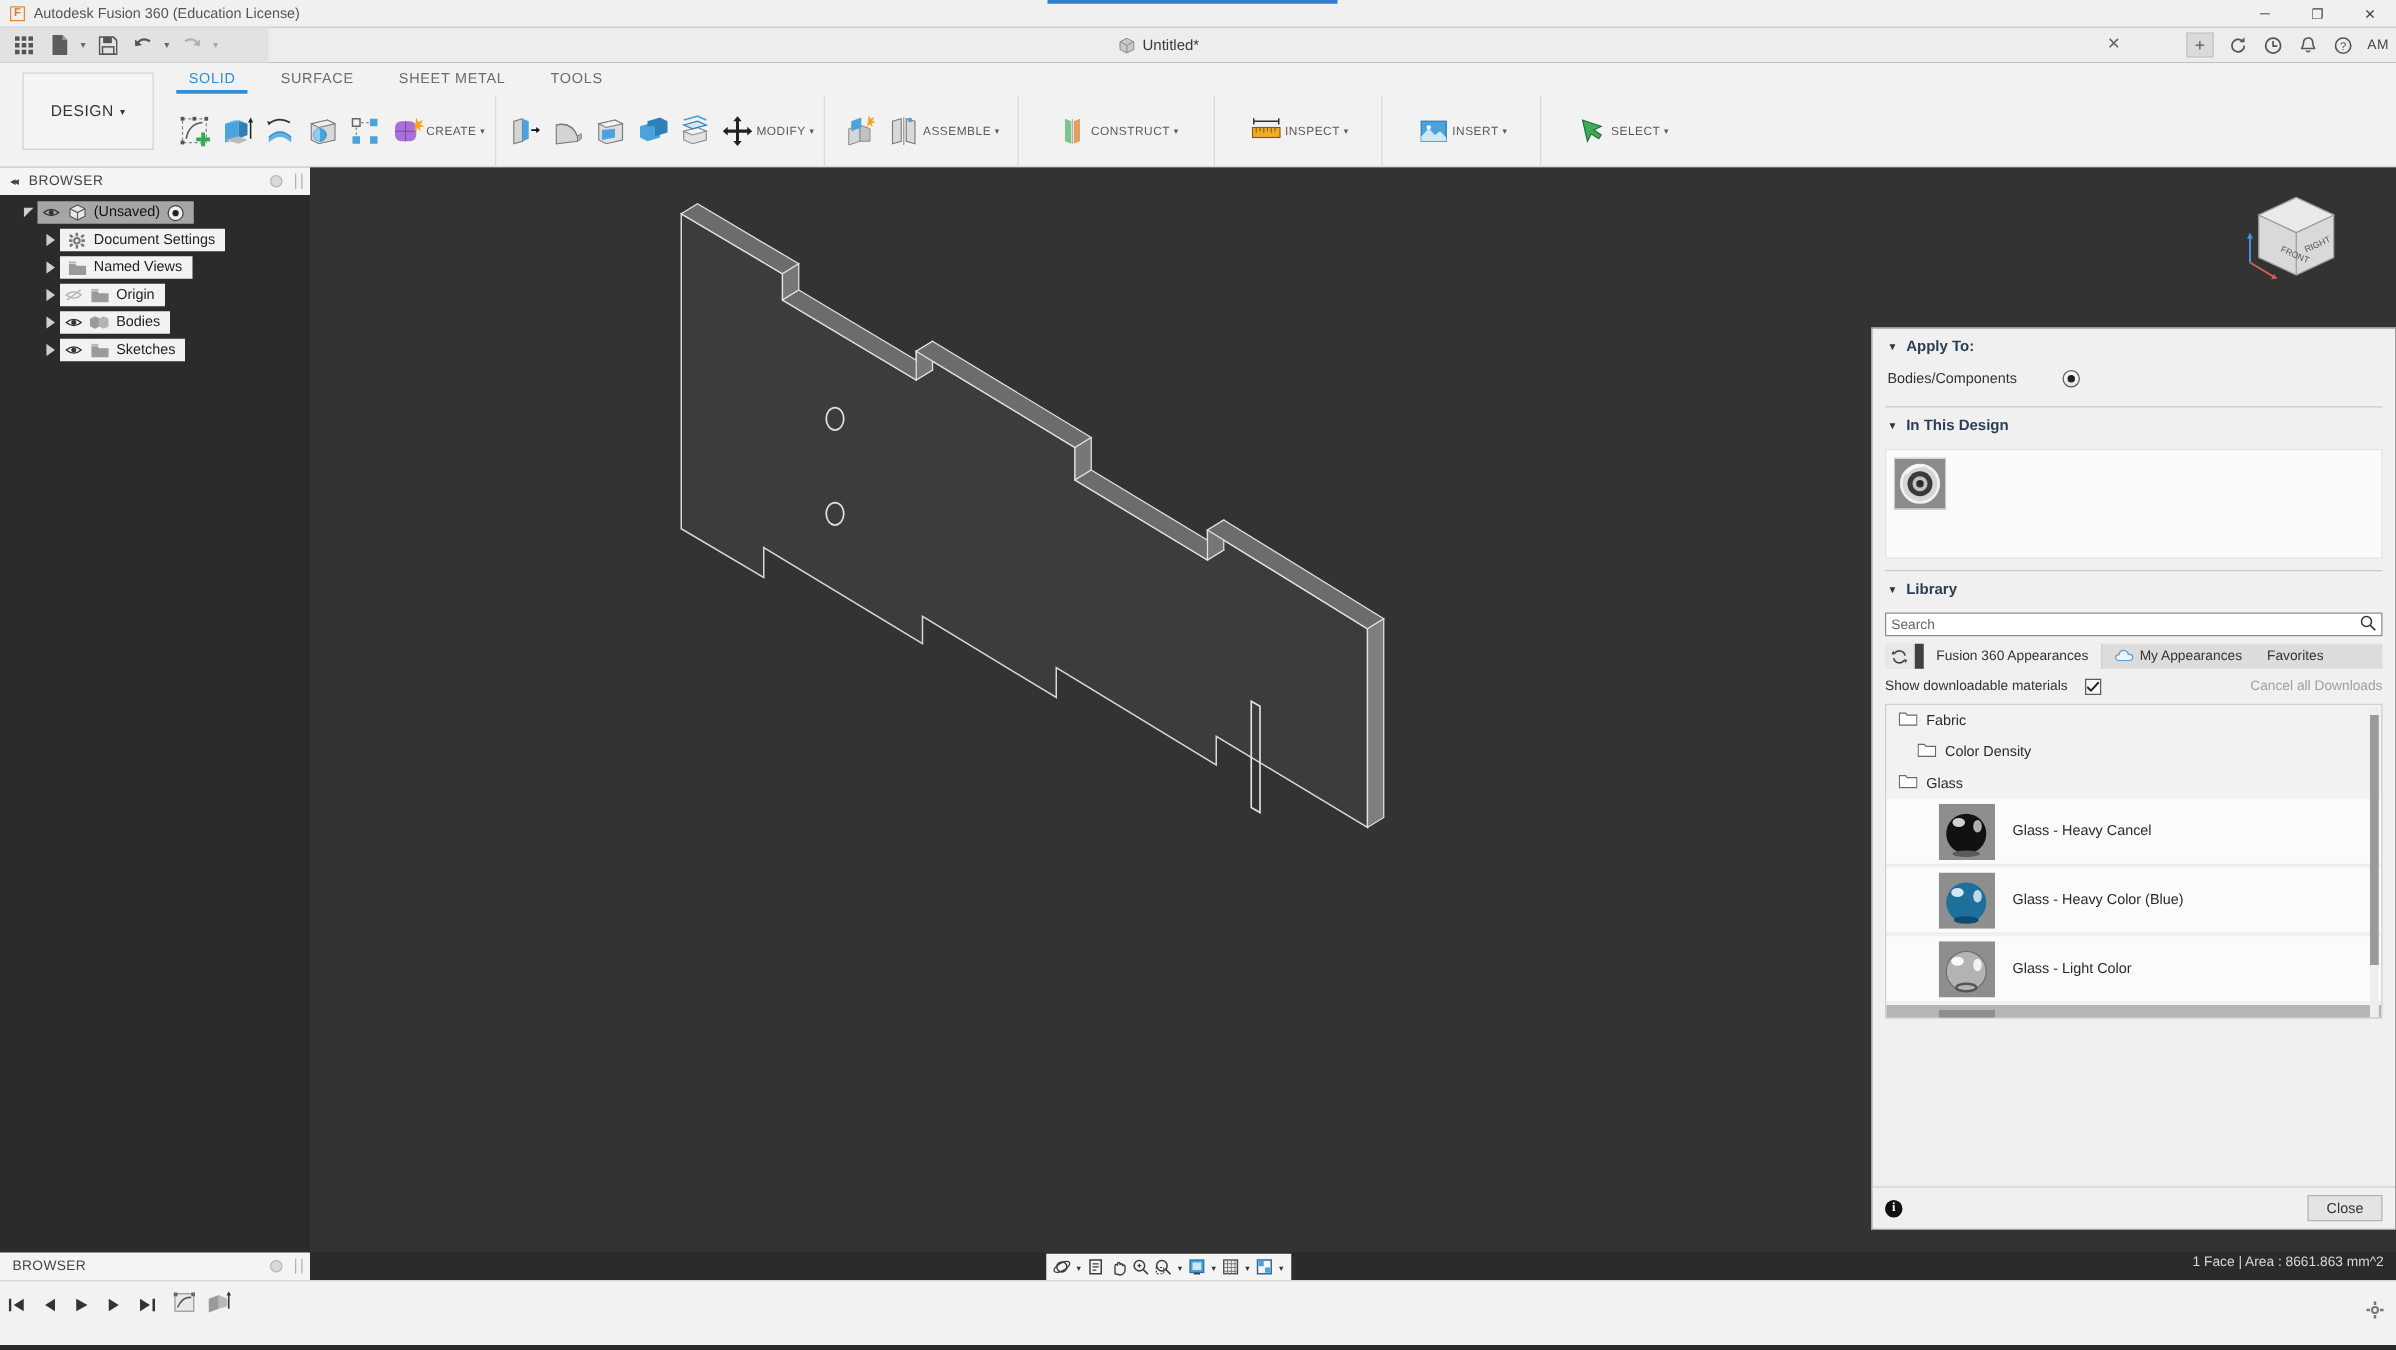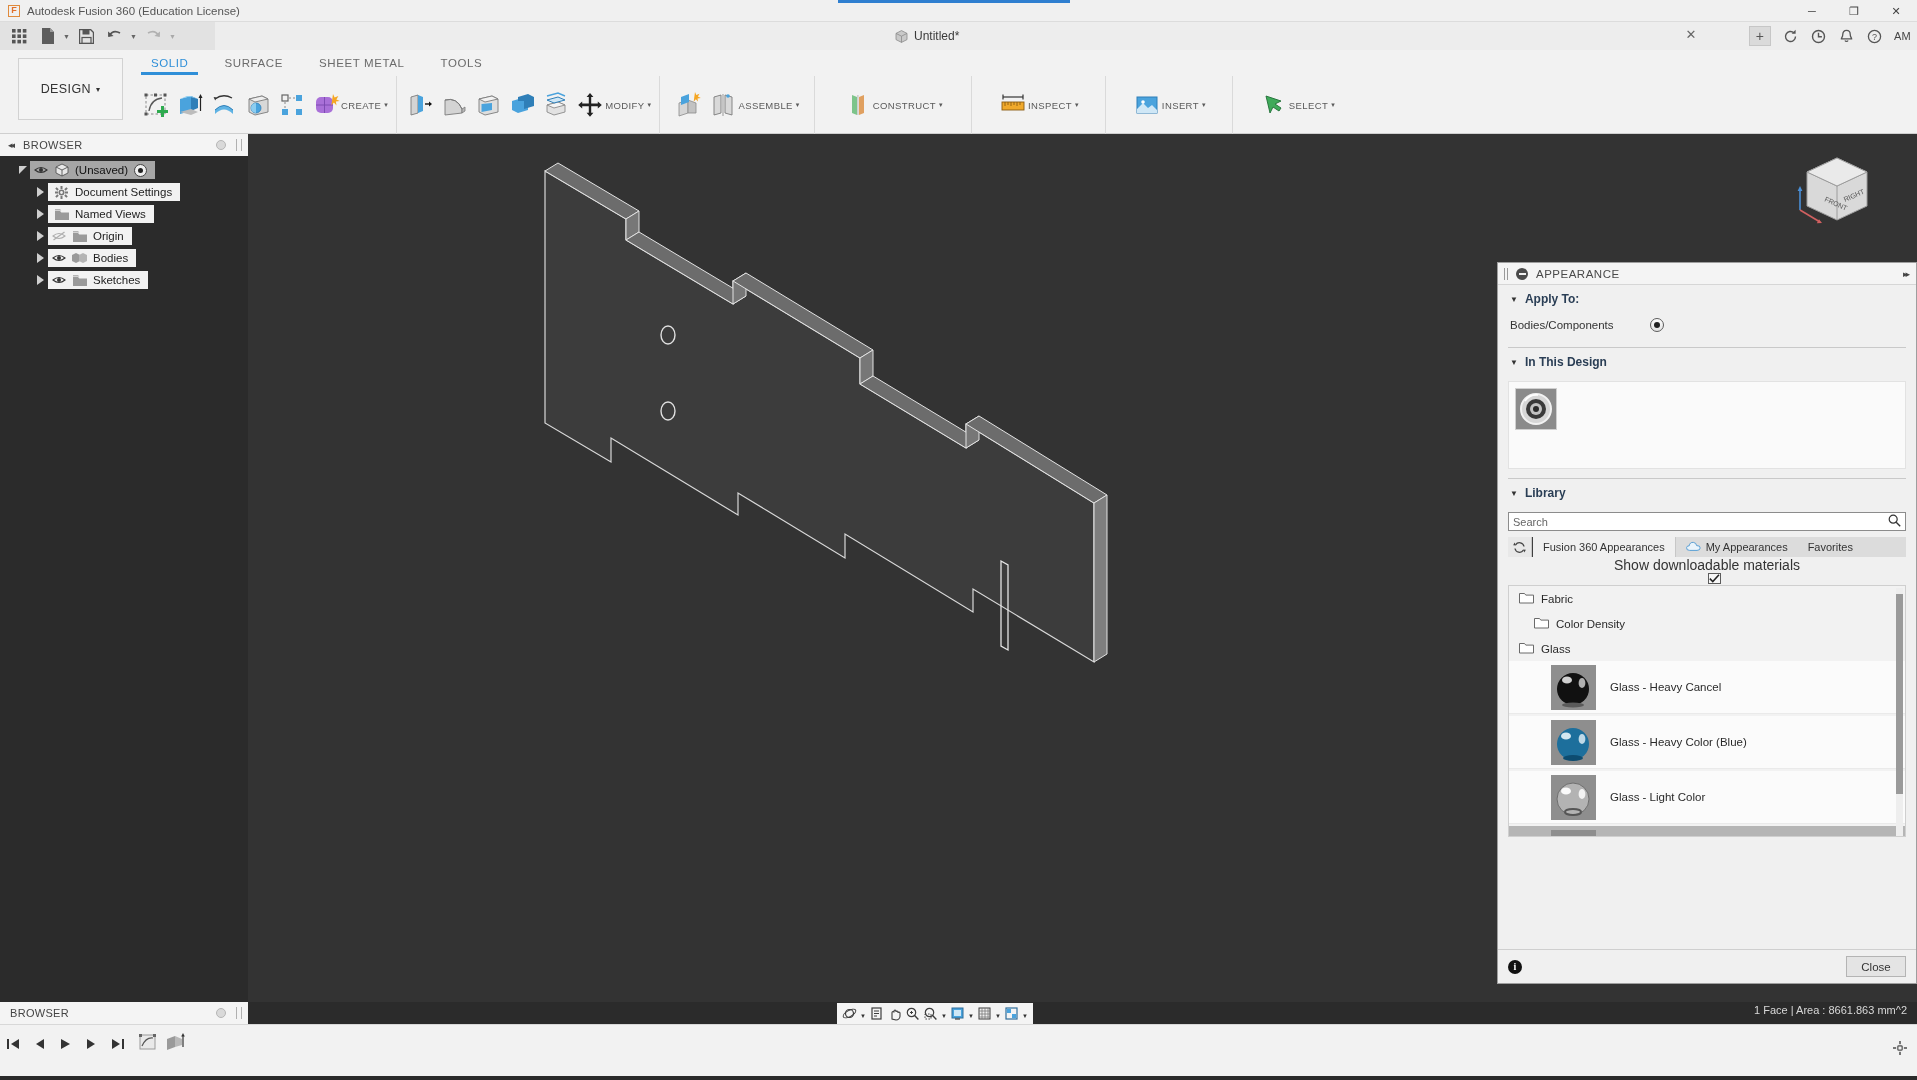--- a/index.html
+++ b/index.html
@@ -797,14 +797,6 @@
   </div>
 
   <div class="panel">
-    <div class="panel-head">
-      <span class="pgrip"></span>
-      <span class="pcollapse">
-          <i></i>
-        </span>
-      <span>APPEARANCE</span>
-      <span class="phead-right">▸▸</span>
-    </div>
 
     <div class="sect-title">
       <span class="tri">▼</span>

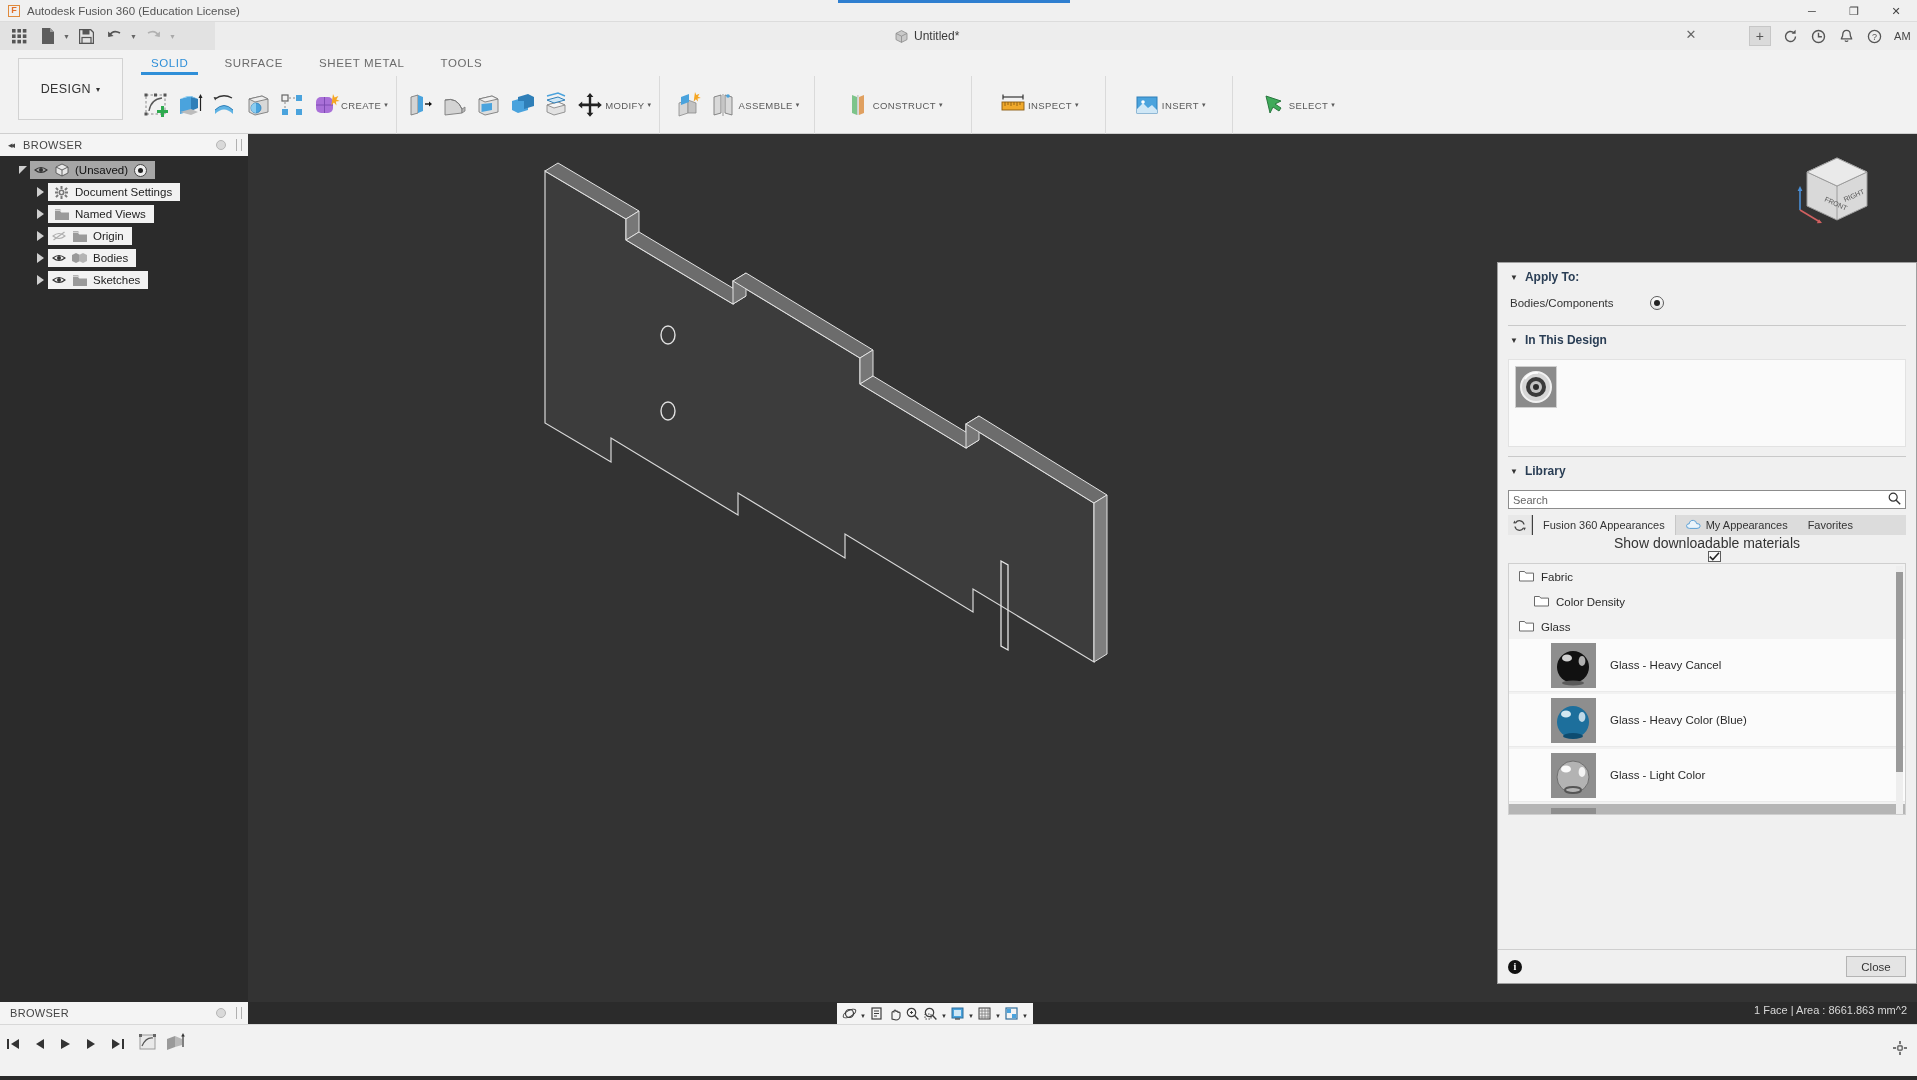--- a/index.html
+++ b/index.html
@@ -209,7 +209,7 @@
   .refbtn { width:24px; display:flex;align-items:center;justify-content:center;
             background:#e8e8e8; border-right:1px solid #c7c7c7; color:#444; }
   .libtab { display:flex;align-items:center;gap:5px;padding:0 10px; }
-  .libtab.active { background:#f0f0f0; border-left:1px solid #404040;
+  .libtab.active { background:#f0f0f0; border-left:7px solid #404040;
                    border-right:1px solid #c7c7c7; }
   .dl-row {
     margin:0 10px; height:28px; display:flex; align-items:center;

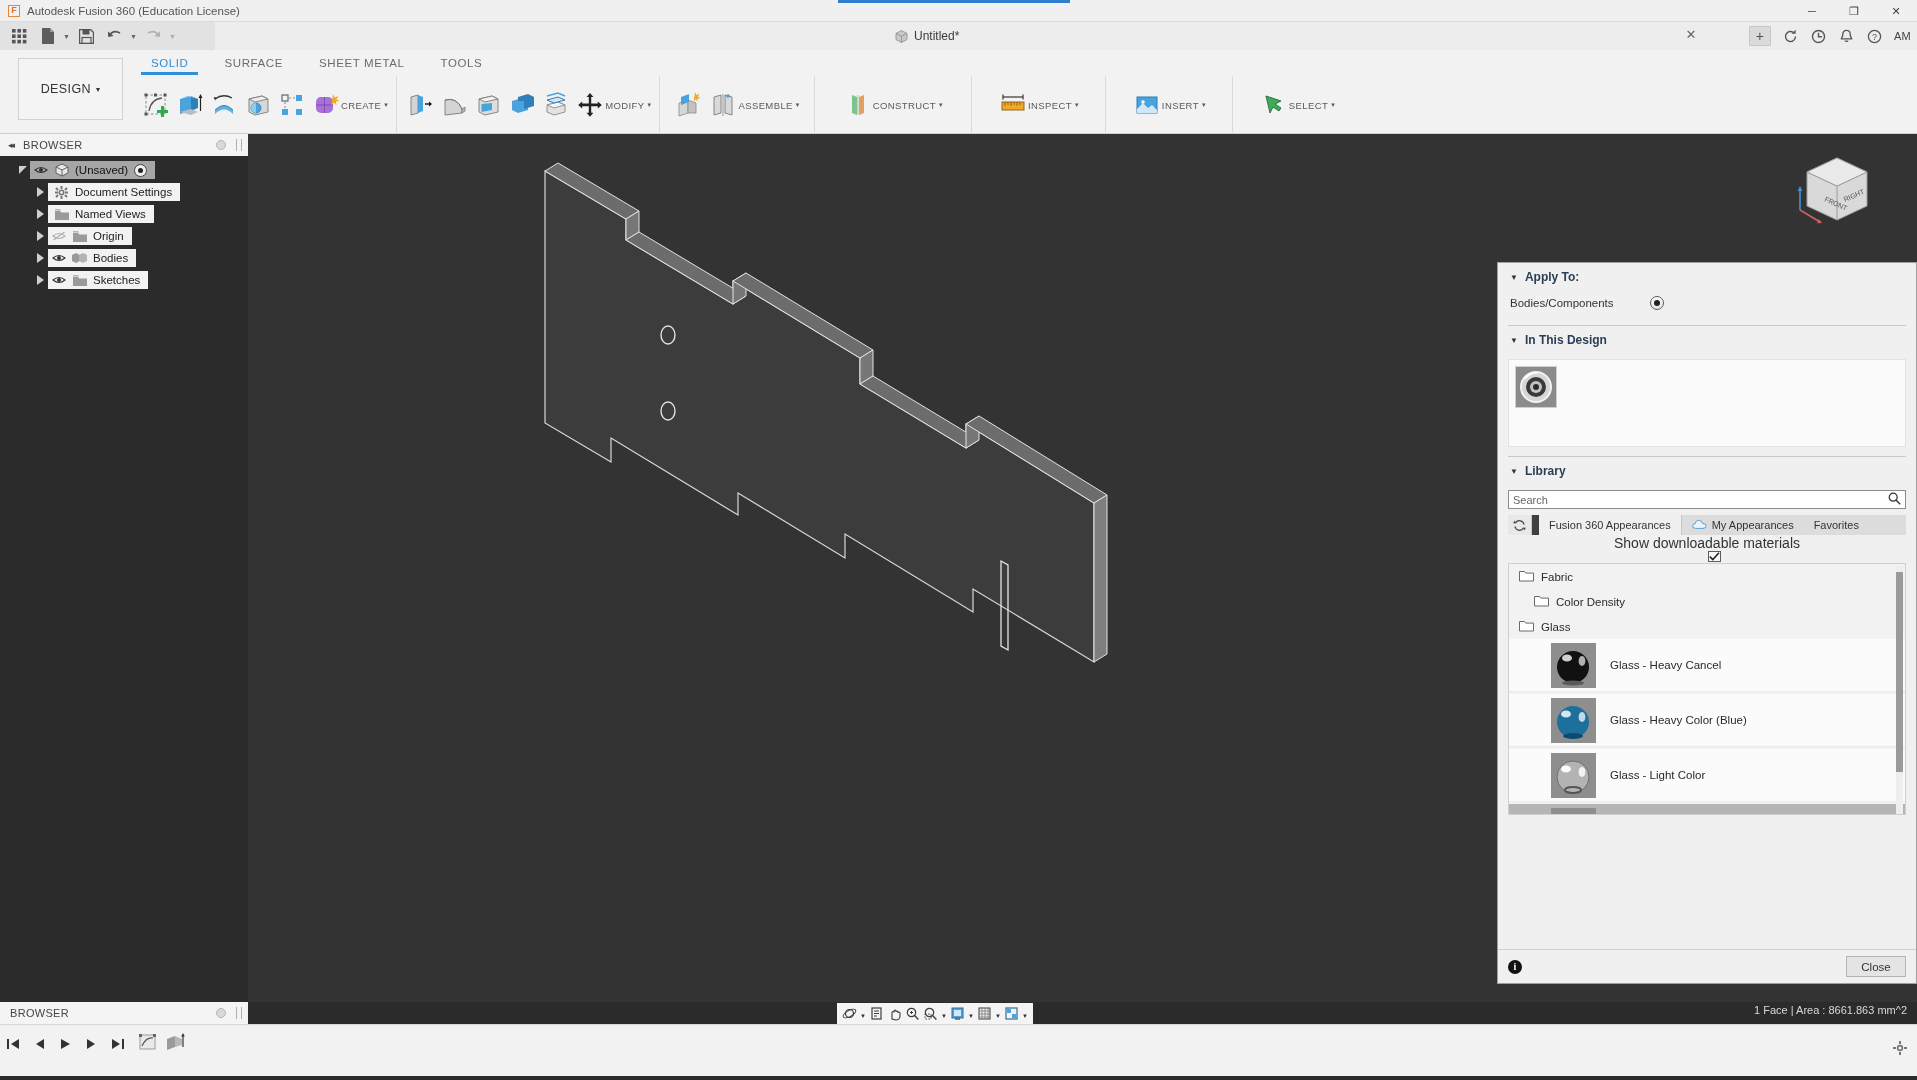--- a/index.html
+++ b/index.html
@@ -213,7 +213,7 @@
                    border-right:1px solid #c7c7c7; }
   .dl-row {
     margin:0 10px; height:28px; display:flex; align-items:center;
-    font-size:14px; color:#333;flex-direction:column;
+    font-size:11px; color:#333;
   }
   .chk { width:13px;height:13px;border:1px solid #5c5c5c;background:#f7f7f7;
          margin-left:14px; display:flex;align-items:center;justify-content:center;

